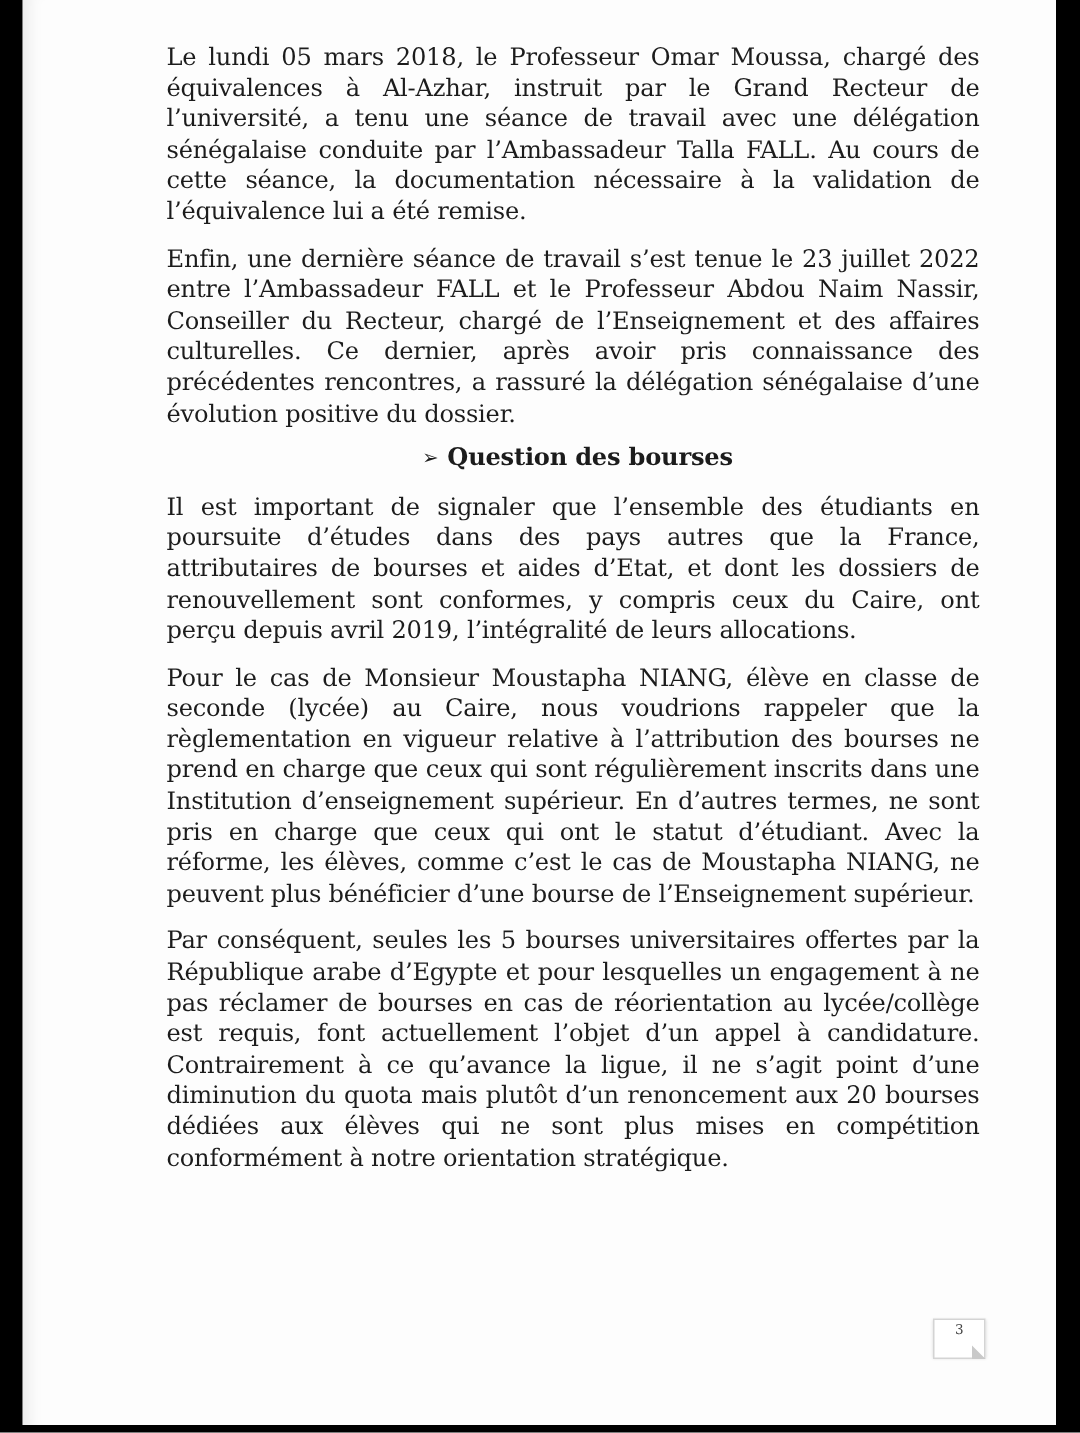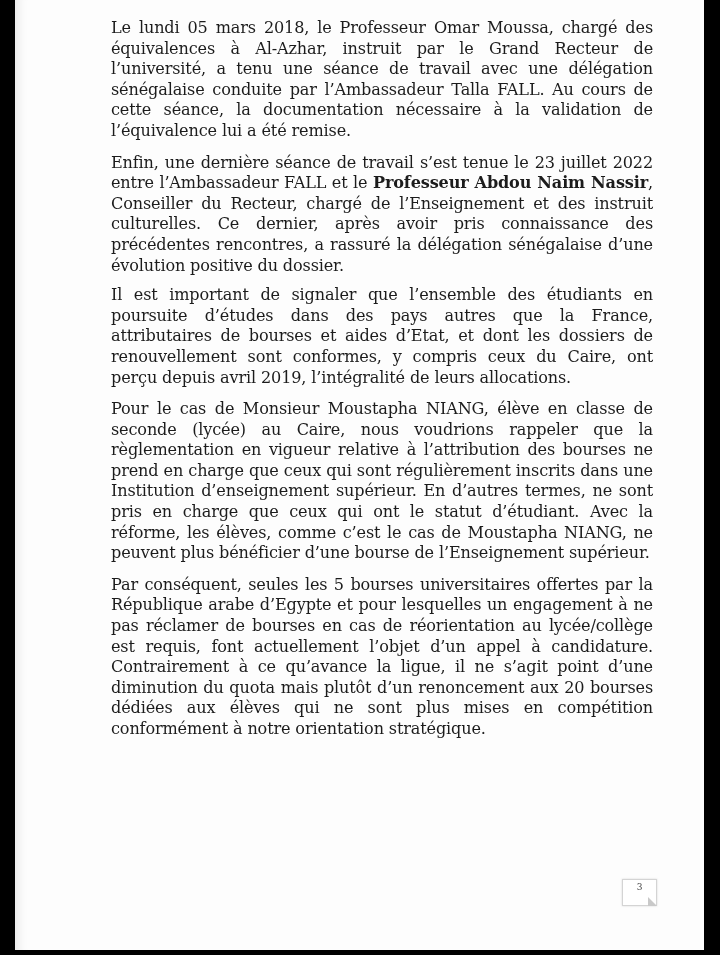--- a/index.html
+++ b/index.html
@@ -12,7 +12,7 @@
       box-shadow: inset 12px 0 10px -8px rgba(0,0,0,0.08);
     }
     .content {
-      position: absolute; left: 96px; top: 18px; width: 542px;
+      position: absolute; left: 96px; top: 28px; width: 542px;
       font-family: "DejaVu Serif", "Liberation Serif", serif;
       font-size: 16.1px; line-height: 20.6px; color: #1c1c1c;
       letter-spacing: -0.15px;

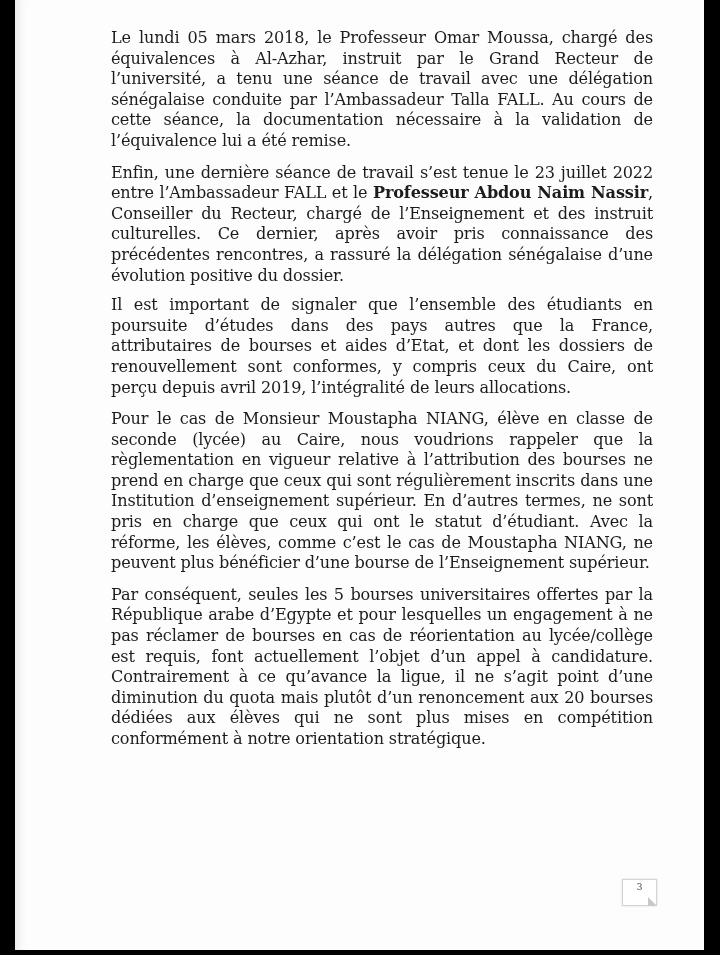--- a/index.html
+++ b/index.html
@@ -21,7 +21,7 @@
       margin: 0 0 11px 0; text-align: justify; hyphens: none;
     }
     .content p.tight { margin-bottom: 9px; }
-    .content b { font-weight: bold; }
+    .content b { font-weight: normal; }
     .heading {
       text-align: center; font-weight: bold; margin: 0 0 10px 0; padding-left: 6px;
     }

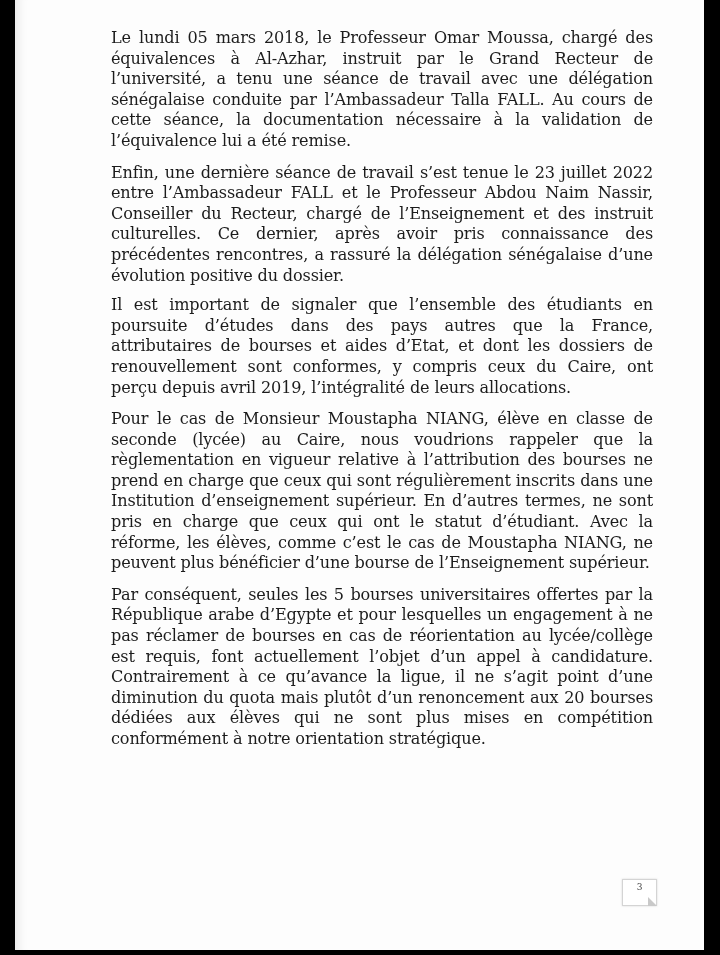--- a/index.html
+++ b/index.html
@@ -48,7 +48,7 @@
     </p>
 
     <p class="tight">
-      <span>Enfin, une dernière séance de travail s’est tenue le 23 juillet 2022 entre l’Ambassadeur FALL et le </span><b>Professeur Abdou Naim Nassir</b><span>, Conseiller du Recteur, chargé de l’Enseignement et des instruit culturelles. Ce dernier, après avoir pris connaissance des précédentes rencontres, a rassuré la délégation sénégalaise d’une évolution positive du dossier.</span>
+      <span>Enfin, une dernière séance de travail s’est tenue le 23 juillet 2022 entre l’Ambassadeur FALL et le </span><b>Professeur Abdou Naim Nassir</b><span>, Conseiller du Recteur, chargé de l’Enseignement et des affaires culturelles. Ce dernier, après avoir pris connaissance des précédentes rencontres, a rassuré la délégation sénégalaise d’une évolution positive du dossier.</span>
     </p>
 
 

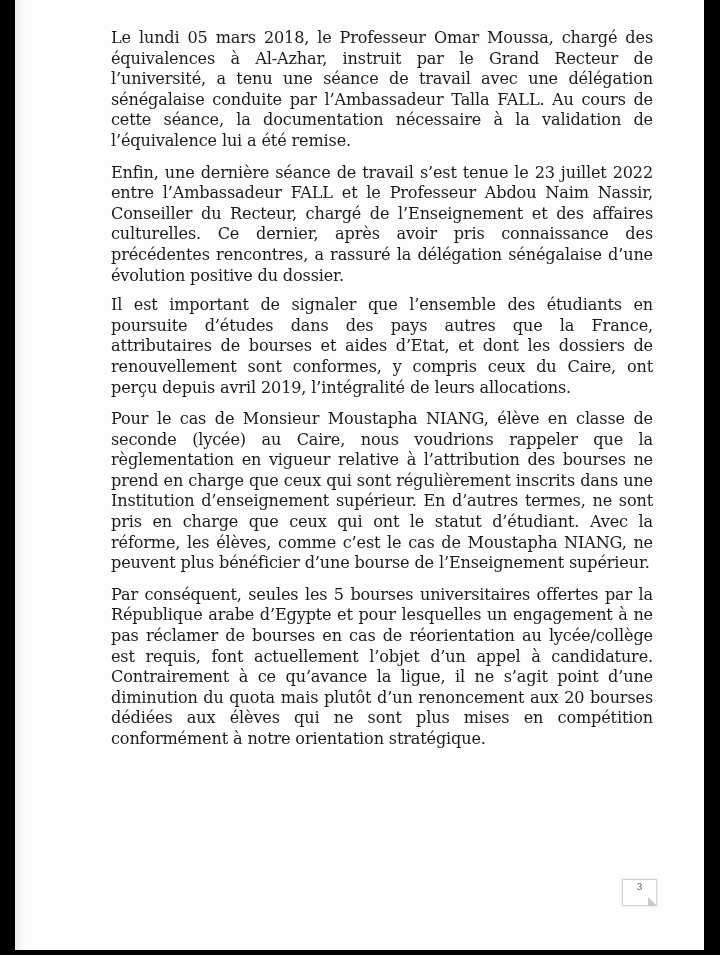--- a/index.html
+++ b/index.html
@@ -51,6 +51,9 @@
       <span>Enfin, une dernière séance de travail s’est tenue le 23 juillet 2022 entre l’Ambassadeur FALL et le </span><b>Professeur Abdou Naim Nassir</b><span>, Conseiller du Recteur, chargé de l’Enseignement et des affaires culturelles. Ce dernier, après avoir pris connaissance des précédentes rencontres, a rassuré la délégation sénégalaise d’une évolution positive du dossier.</span>
     </p>
 
+    <div class="heading">
+      <span class="arrow">➢</span><span>Question des bourses</span>
+    </div>
 
     <p>Il est important de signaler que l’ensemble des étudiants en poursuite d’études dans des pays autres que la France, attributaires de bourses et aides d’Etat, et dont les dossiers de renouvellement sont conformes, y compris ceux du Caire, ont perçu depuis avril 2019, l’intégralité de leurs allocations.</p>
 

